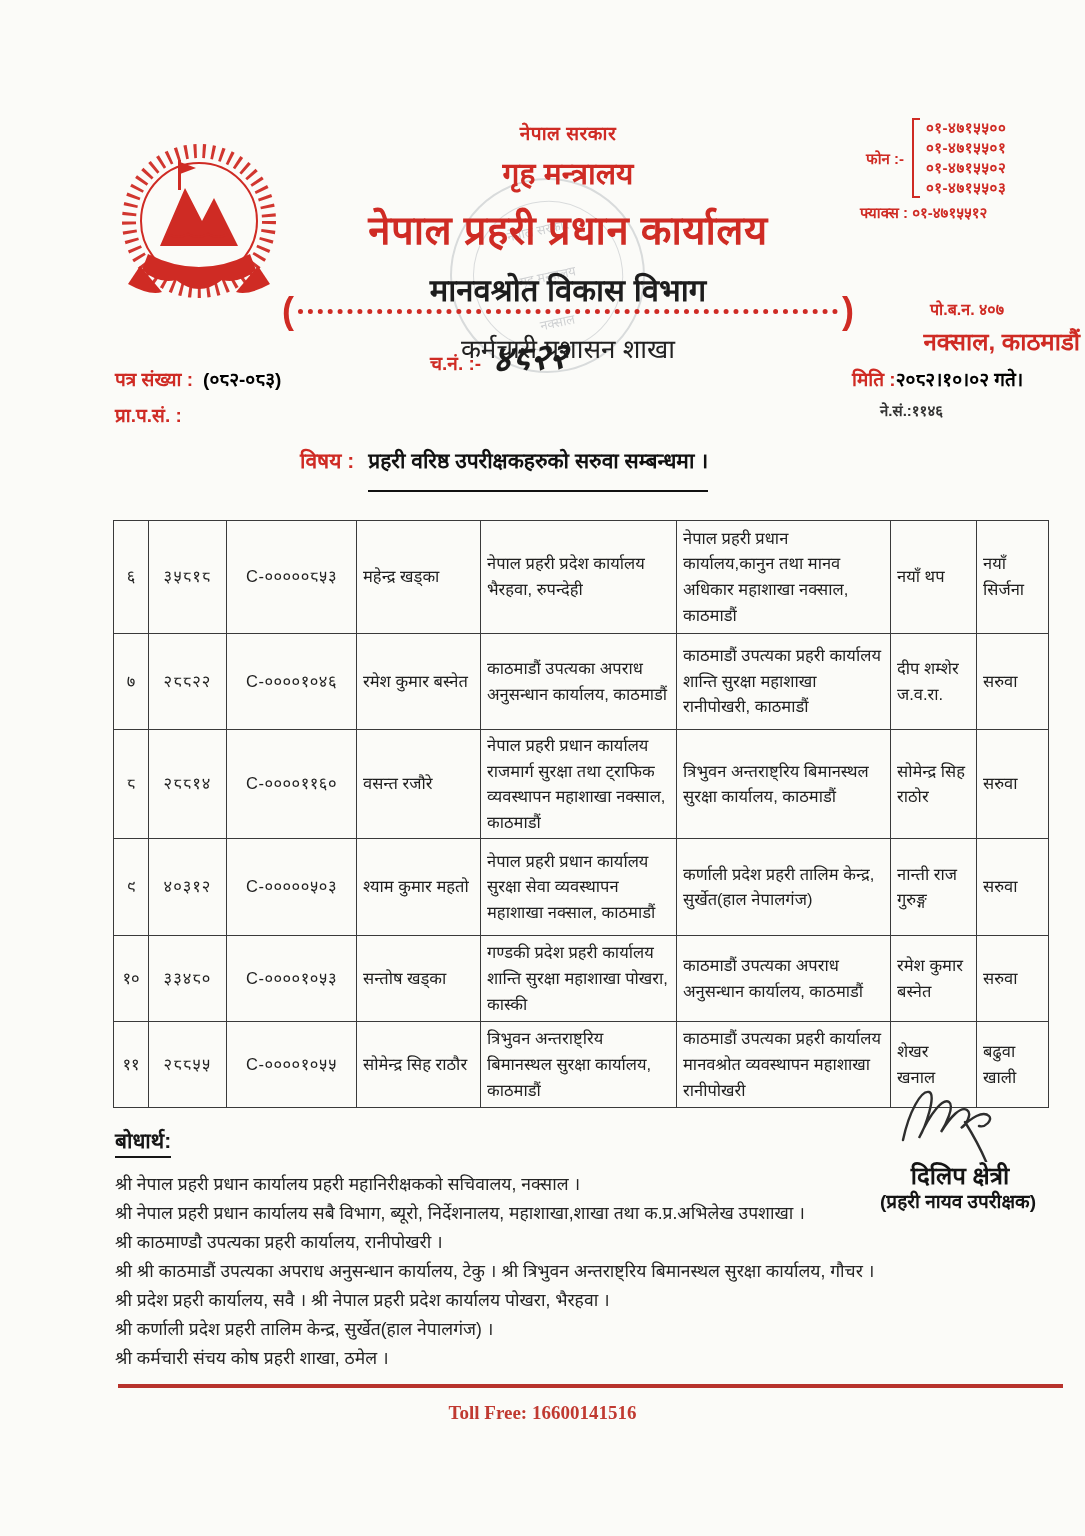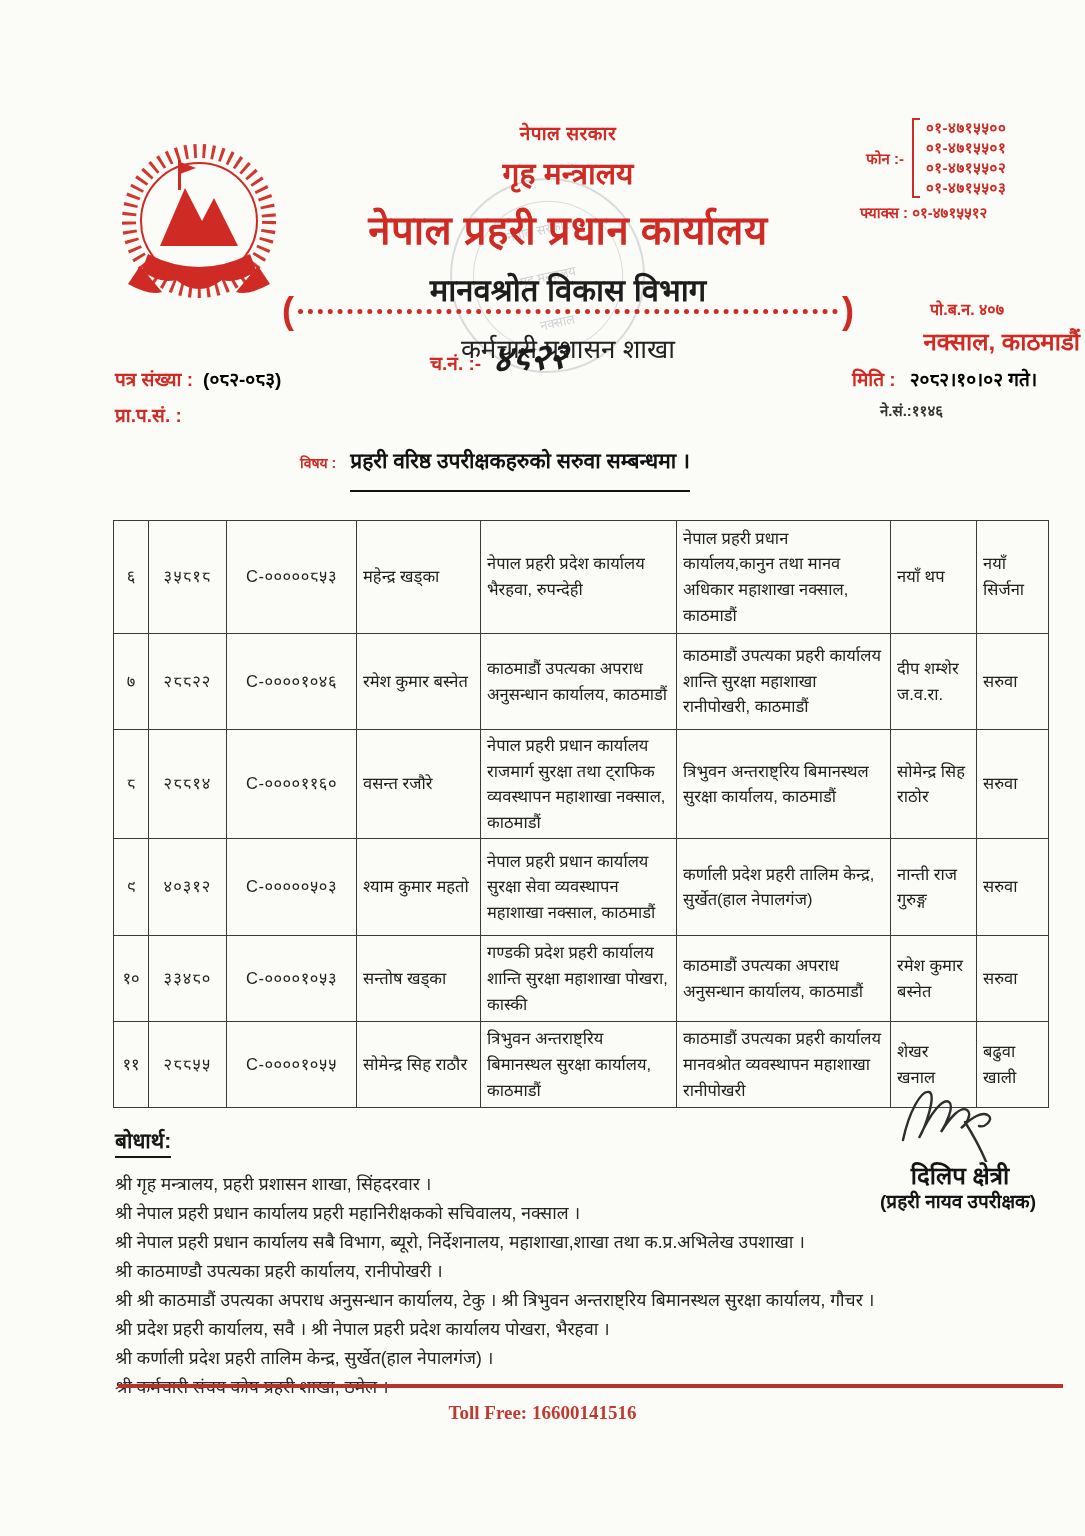--- a/index.html
+++ b/index.html
@@ -56,7 +56,7 @@
   .papasam{left:115px; top:402px;}
   .chalani{left:430px; top:340px; display:flex; gap:12px; align-items:flex-end;}
   .chalani-val{font-size:36px; font-weight:bold; color:#1b1b1b; transform:rotate(-3deg) skewX(-8deg); font-style:italic; line-height:36px;}
-  .miti{left:852px; top:366px; display:flex; gap:14px;text-align:center;}
+  .miti{left:852px; top:366px; display:flex; gap:0;text-align:center;}
   .nesam{left:880px; top:400px; font-size:15px; font-weight:bold; color:#333;}
 
   

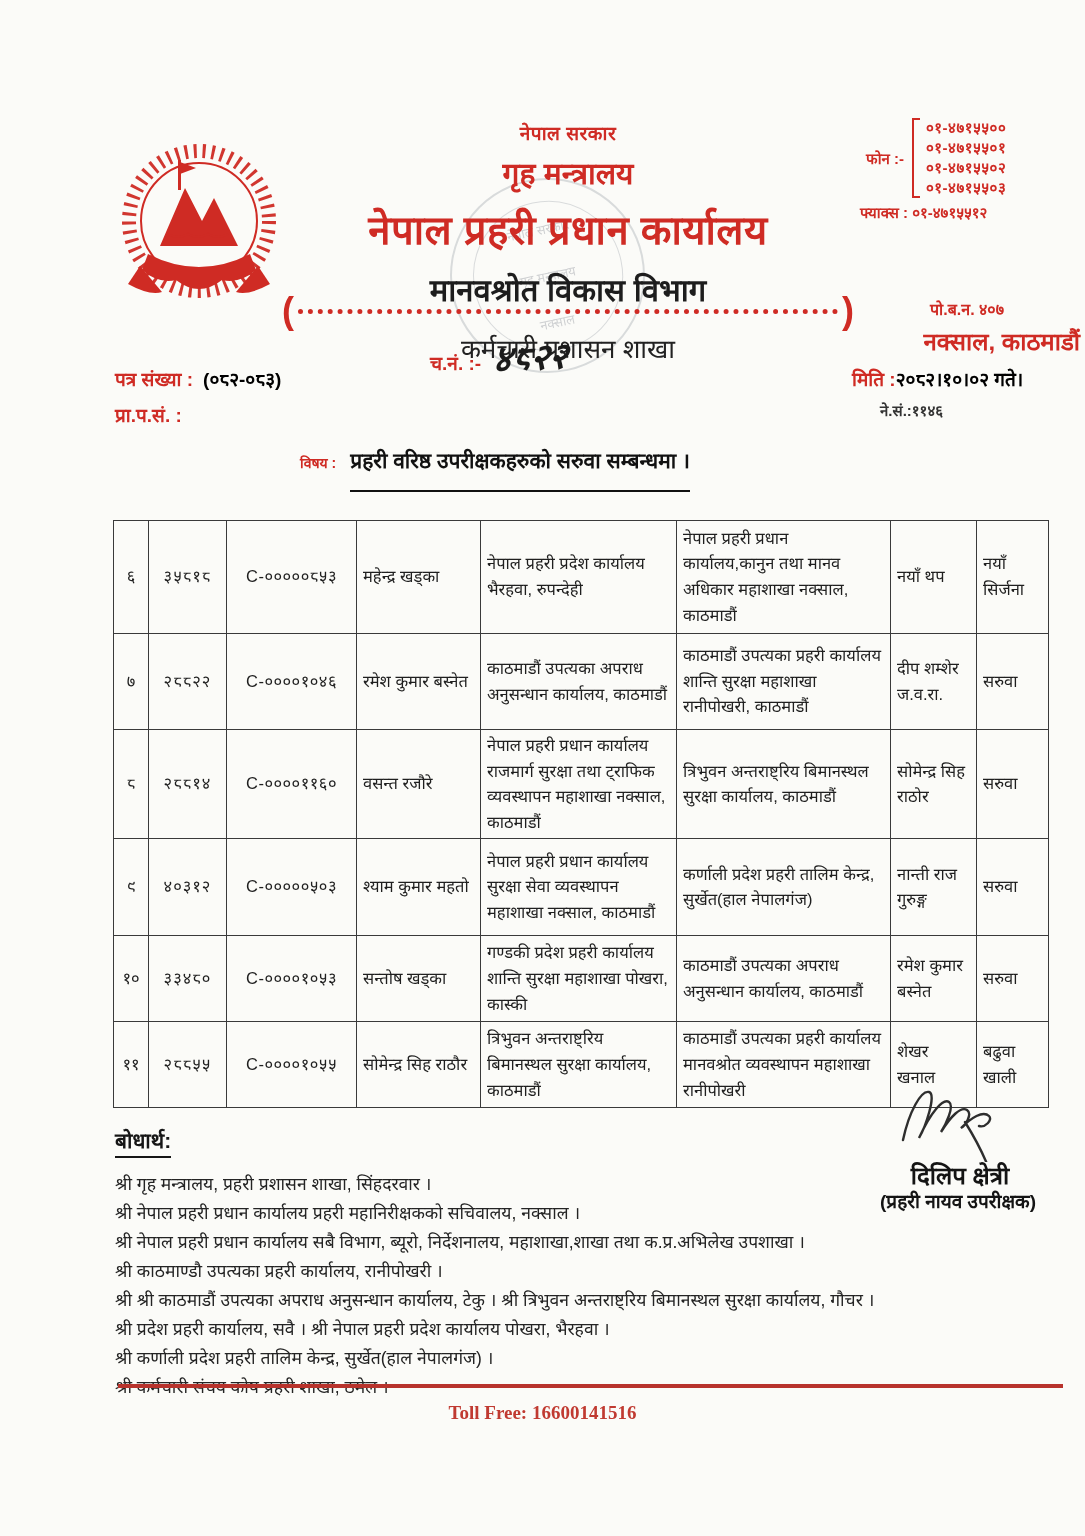--- a/index.html
+++ b/index.html
@@ -61,7 +61,7 @@
 
   
   .subject{left:300px; top:446px; display:flex; gap:14px; align-items:baseline;}
-  .subject .lbl{color:var(--red); font-weight:bold; font-size:14px;}
+  .subject .lbl{color:var(--red); font-weight:bold; font-size:21px;}
   .subject .txt{color:#111; font-weight:bold; font-size:21px; border-bottom:2px solid #111; padding-bottom:16px;}
 
   

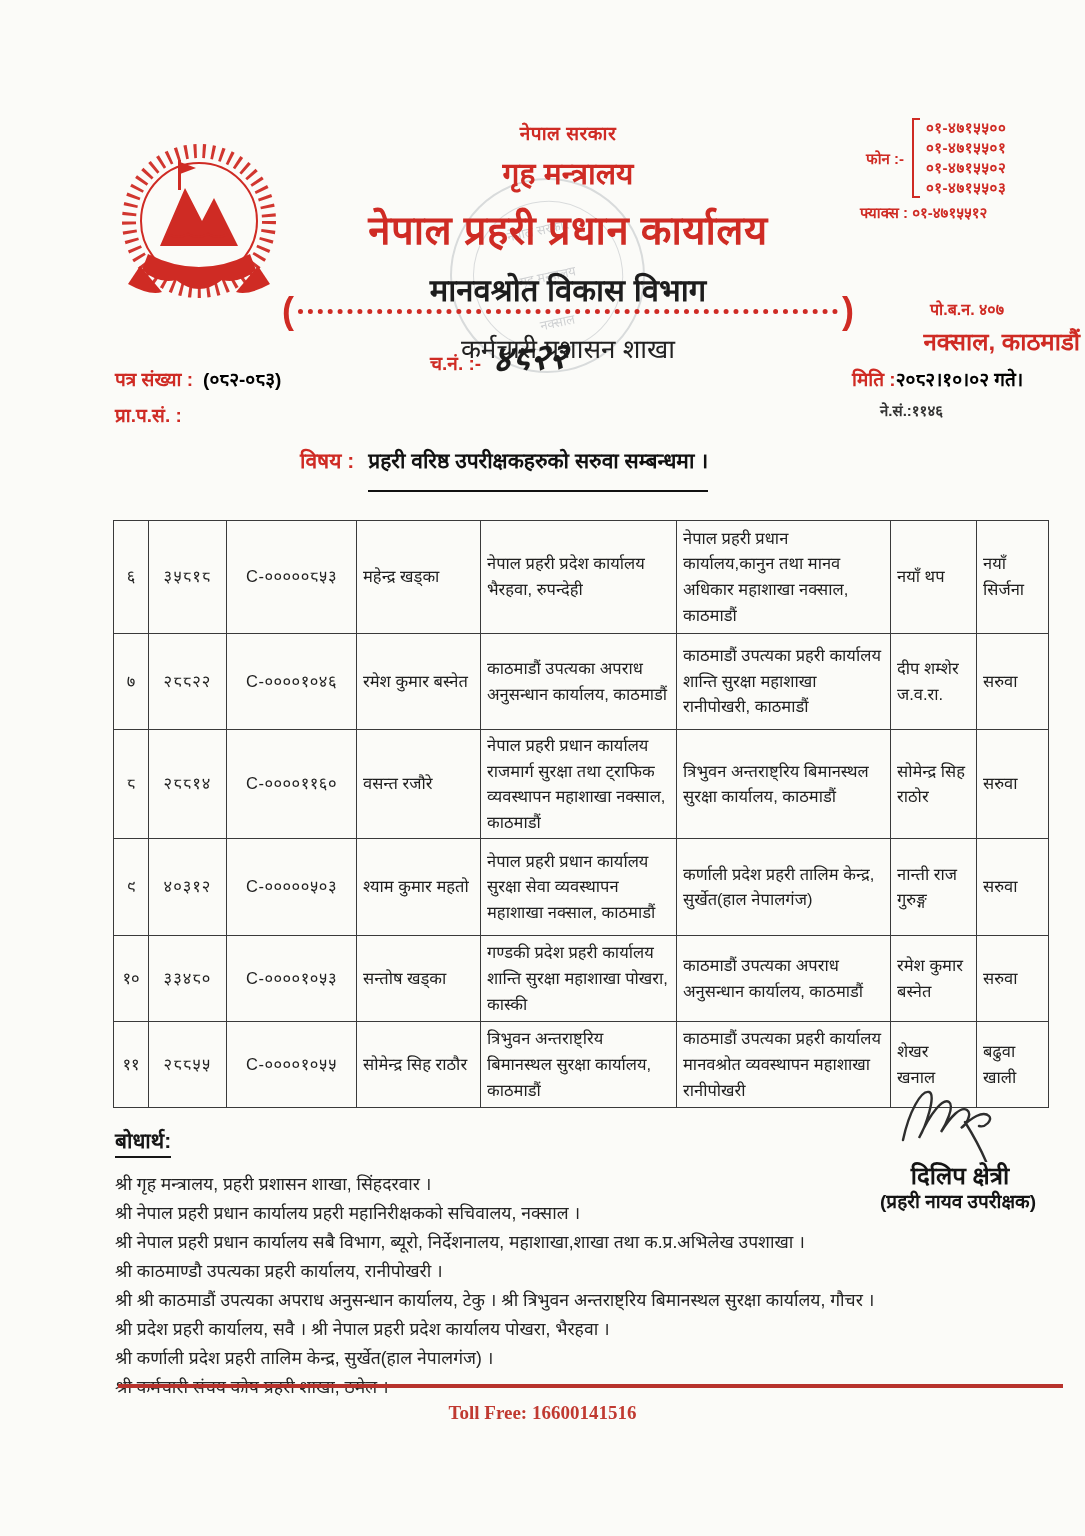--- a/index.html
+++ b/index.html
@@ -255,7 +255,6 @@
 <div class="abs bodhartha">
   <h3>बोधार्थ:</h3>
   <ul>
-      <li>श्री गृह मन्त्रालय, प्रहरी प्रशासन शाखा, सिंहदरवार ।</li>
       <li>श्री नेपाल प्रहरी प्रधान कार्यालय प्रहरी महानिरीक्षकको सचिवालय, नक्साल ।</li>
       <li>श्री नेपाल प्रहरी प्रधान कार्यालय सबै विभाग, ब्यूरो, निर्देशनालय, महाशाखा,शाखा तथा क.प्र.अभिलेख उपशाखा ।</li>
       <li>श्री काठमाण्डौ उपत्यका प्रहरी कार्यालय, रानीपोखरी ।</li>

